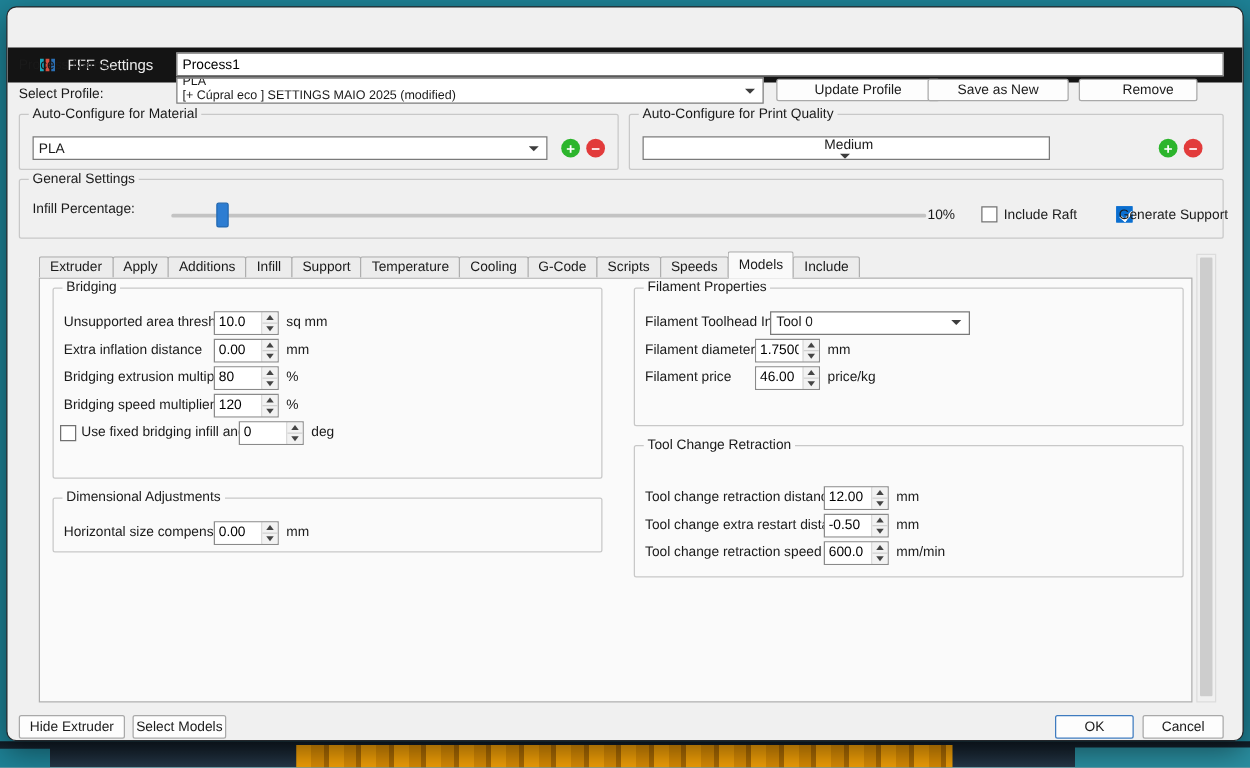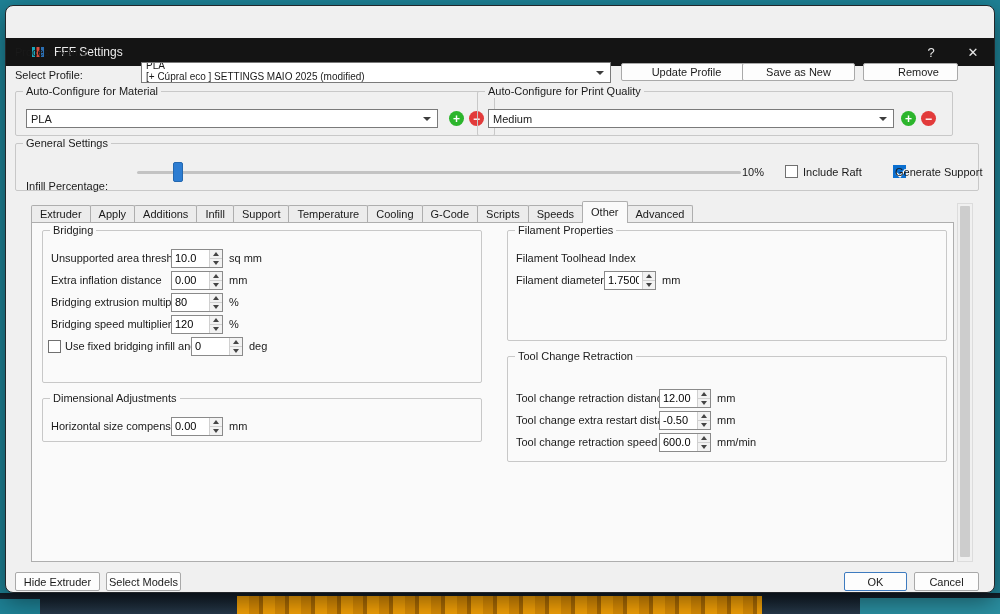--- a/index.html
+++ b/index.html
@@ -133,6 +133,7 @@
   <div class="dlg-body">
 
     <span class="lbl abs" style="left:9px;top:12px;">Process Name:</span>
+    <input class="text-input abs" style="left: 135px; top: 8px; width: 838px; height: 19px;" value="Process1">
 
     <span class="lbl abs" style="left:9px;top:35px;">Select Profile:</span>
     <div class="combo abs" style="left:135px;top:28px;width:470px;height:21px;">

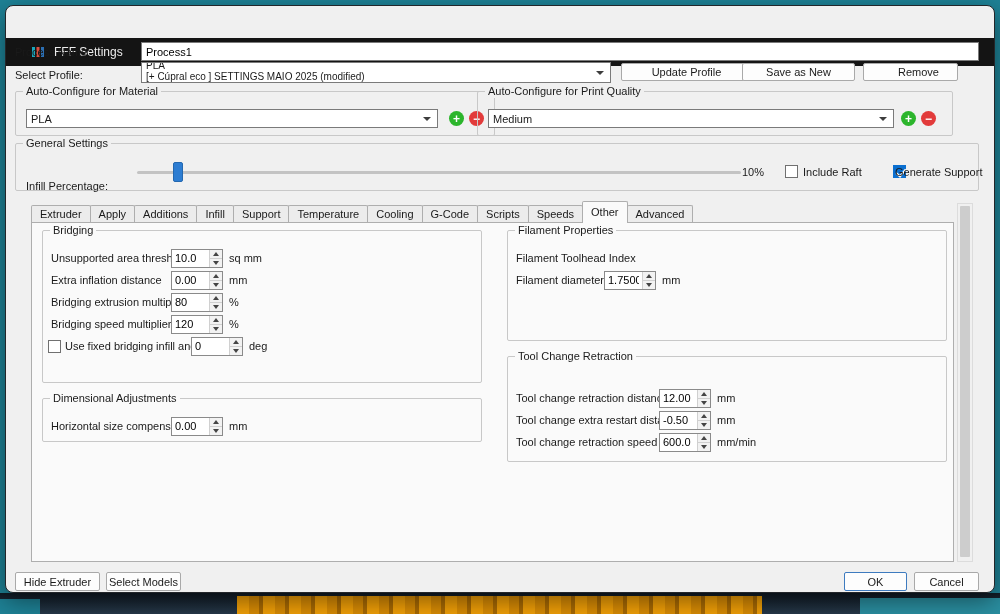--- a/index.html
+++ b/index.html
@@ -157,7 +157,7 @@
       <div class="circ red" style="left:453px;top:19px;">−</div>
     </div>
 
-    <div class="group onmain" style="left:471px;top:57px;width:476px;height:45px;">
+    <div class="group onmain" style="left:497px;top:57px;width:476px;height:45px;">
       <span class="gtitle">Auto-Configure for Print Quality</span>
       <div class="combo abs" style="left:10px;top:17px;width:406px;height:19px;">
         <span class="ctext">Medium</span>

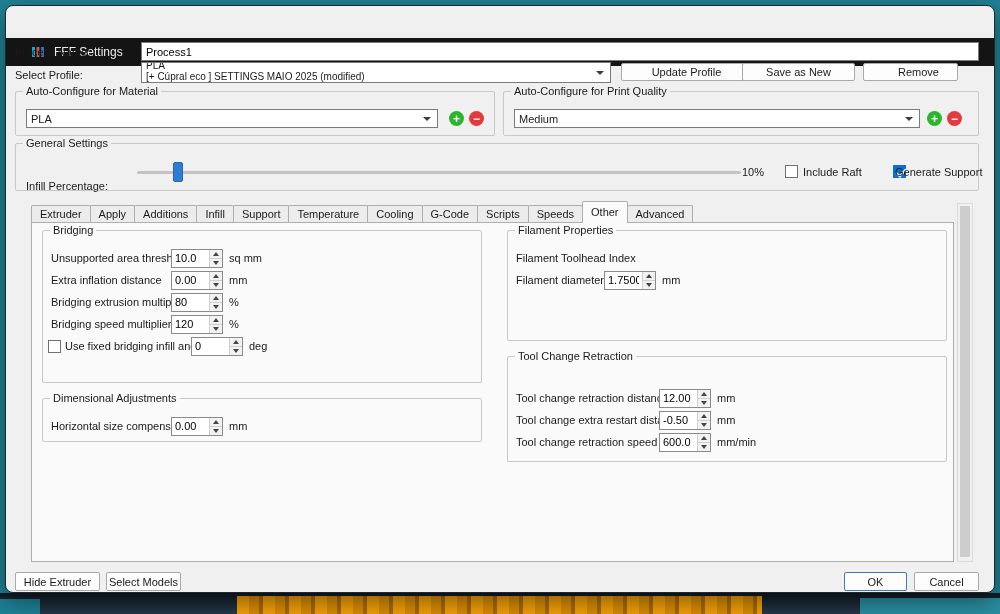--- a/index.html
+++ b/index.html
@@ -159,7 +159,7 @@
 
     <div class="group onmain" style="left:497px;top:57px;width:476px;height:45px;">
       <span class="gtitle">Auto-Configure for Print Quality</span>
-      <div class="combo abs" style="left:10px;top:17px;width:406px;height:19px;">
+      <div class="combo abs" style="left:10px;top:17px;width:326px;height:19px;flex-direction:column;">
         <span class="ctext">Medium</span>
         <span class="caret"></span>
       </div>

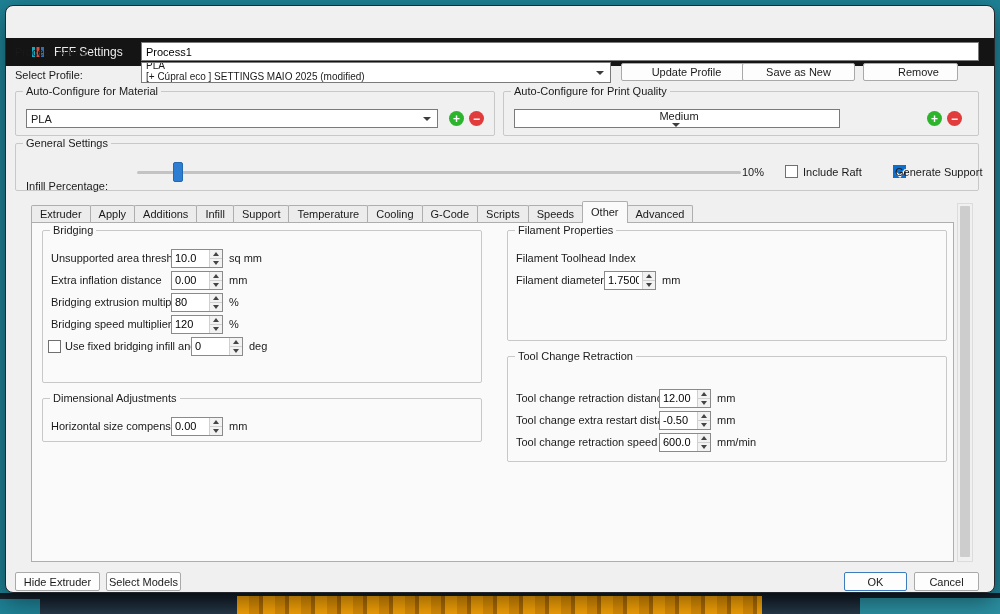--- a/index.html
+++ b/index.html
@@ -169,7 +169,7 @@
 
     <div class="group onmain" style="left:9px;top:109px;width:964px;height:48px;">
       <span class="gtitle">General Settings</span>
-      <span class="lbl abs" style="left:10px;top:36px;">Infill Percentage:</span>
+      <span class="lbl abs" style="left:10px;top:17px;">Infill Percentage:</span>
       <div class="sl-track" style="left:121px;top:27px;width:604px;"></div>
       <div class="sl-handle" style="left:157px;top:18px;"></div>
       <span class="lbl abs" style="left:726px;top:22px;">10%</span>

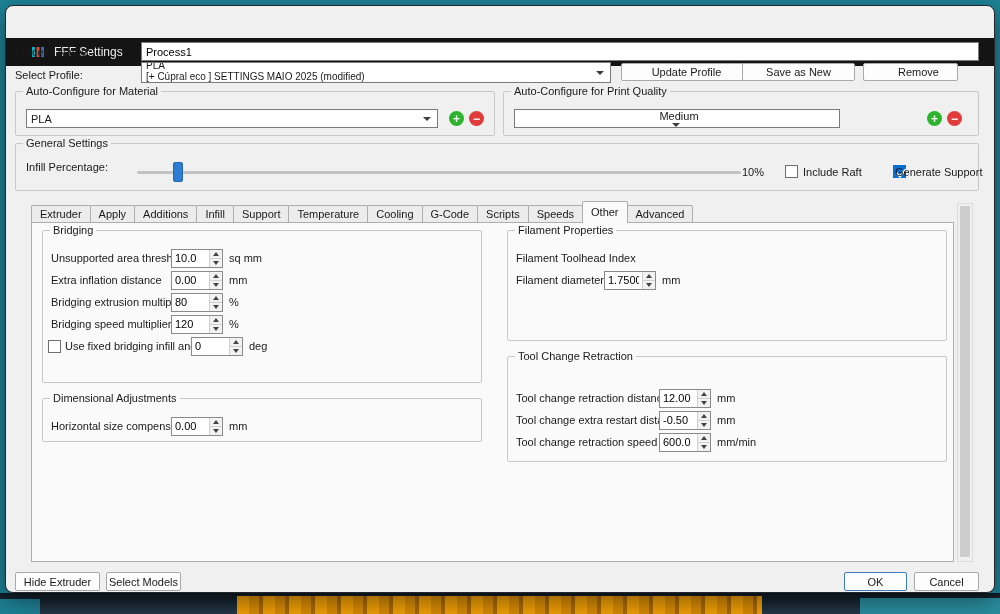--- a/index.html
+++ b/index.html
@@ -190,7 +190,7 @@
       <div class="tab">G-Code</div>
       <div class="tab">Scripts</div>
       <div class="tab">Speeds</div>
-      <div class="tab active">Other</div>
+      <div class="tab active">Models</div>
       <div class="tab">Advanced</div>
     </div>
 

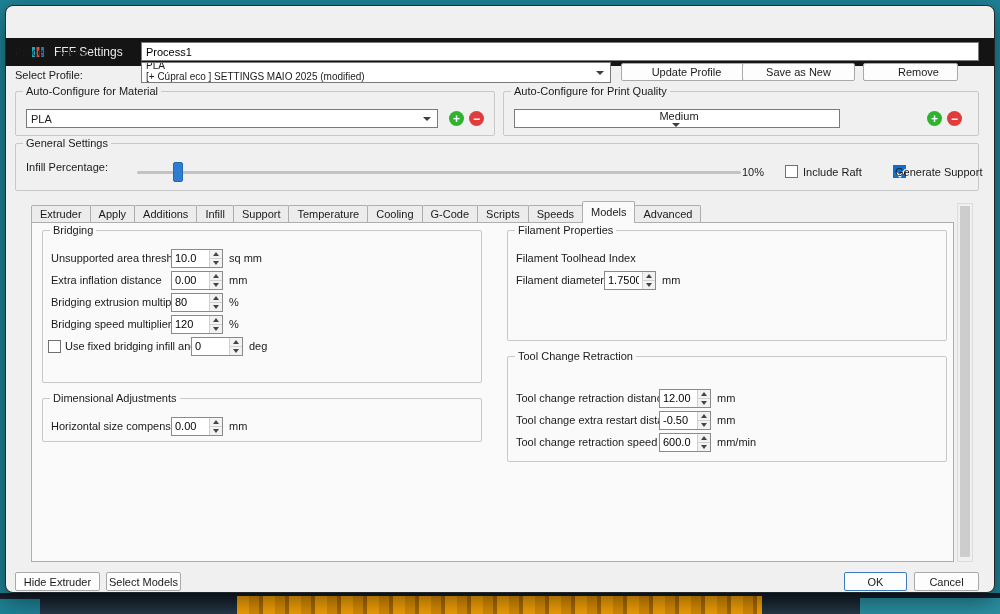--- a/index.html
+++ b/index.html
@@ -191,7 +191,7 @@
       <div class="tab">Scripts</div>
       <div class="tab">Speeds</div>
       <div class="tab active">Models</div>
-      <div class="tab">Advanced</div>
+      <div class="tab">Include</div>
     </div>
 
     <div class="pane">

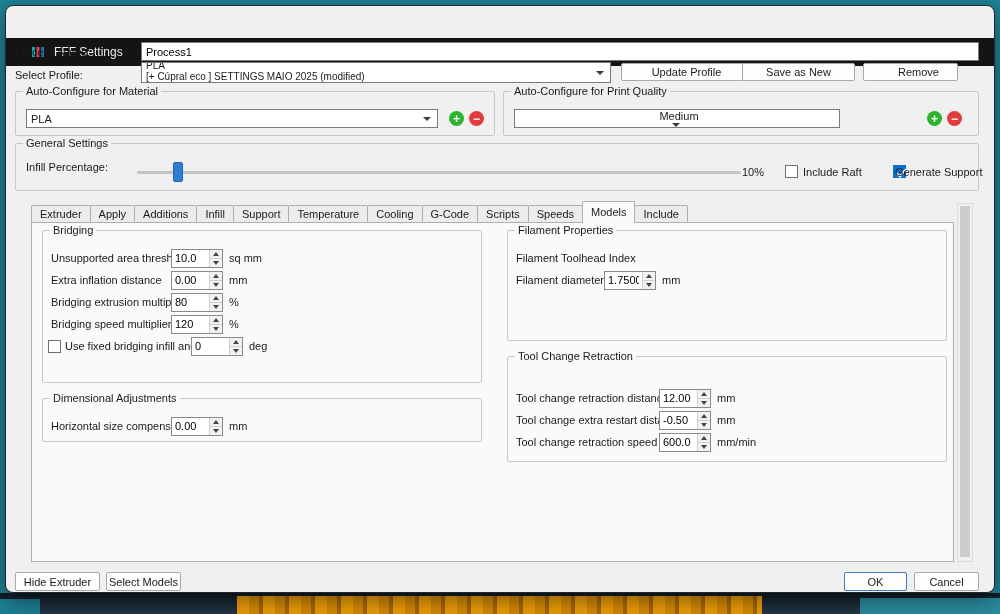--- a/index.html
+++ b/index.html
@@ -304,6 +304,10 @@
         <div class="rows">
           <div class="row">
             <span class="lbl w100">Filament Toolhead Index</span>
+            <div class="combo" style="width:160px;height:19px;">
+              <span class="ctext">Tool 0</span>
+              <span class="caret"></span>
+            </div>
           </div>
           <div class="row">
             <span class="lbl w88">Filament diameter</span>

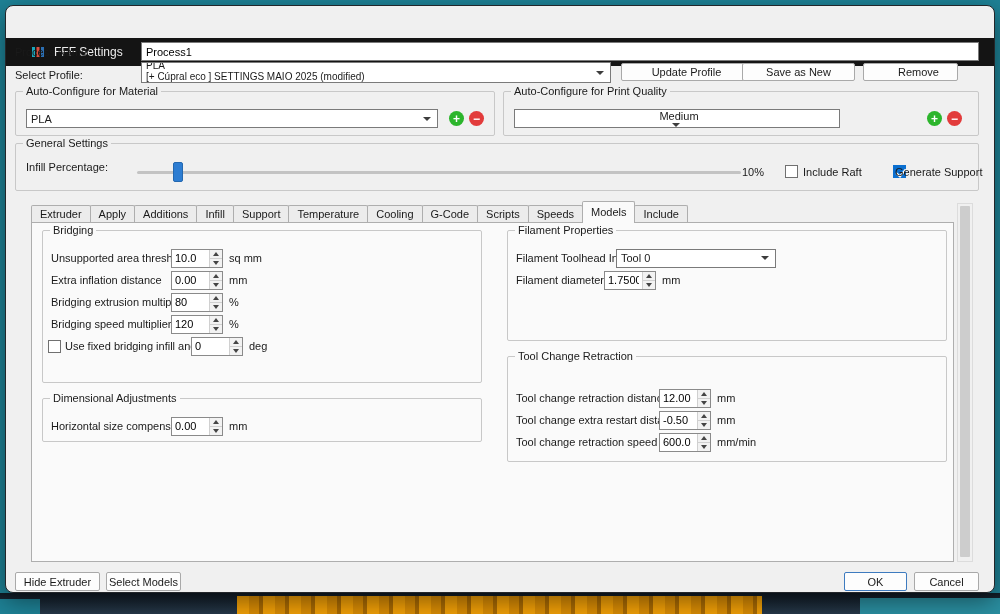--- a/index.html
+++ b/index.html
@@ -324,6 +324,21 @@
             </span>
             <span class="unit">mm</span>
           </div>
+          <div class="row">
+            <span class="lbl w88">Filament price</span>
+            <span class="spin">
+              <input value="46.00" style="">
+              <span class="sbtns">
+                <span class="sb">
+                    <span class="tri-up"></span>
+                  </span>
+                <span class="sb">
+                    <span class="tri-down"></span>
+                  </span>
+              </span>
+            </span>
+            <span class="unit">price/kg</span>
+          </div>
         </div>
       </div>
 

